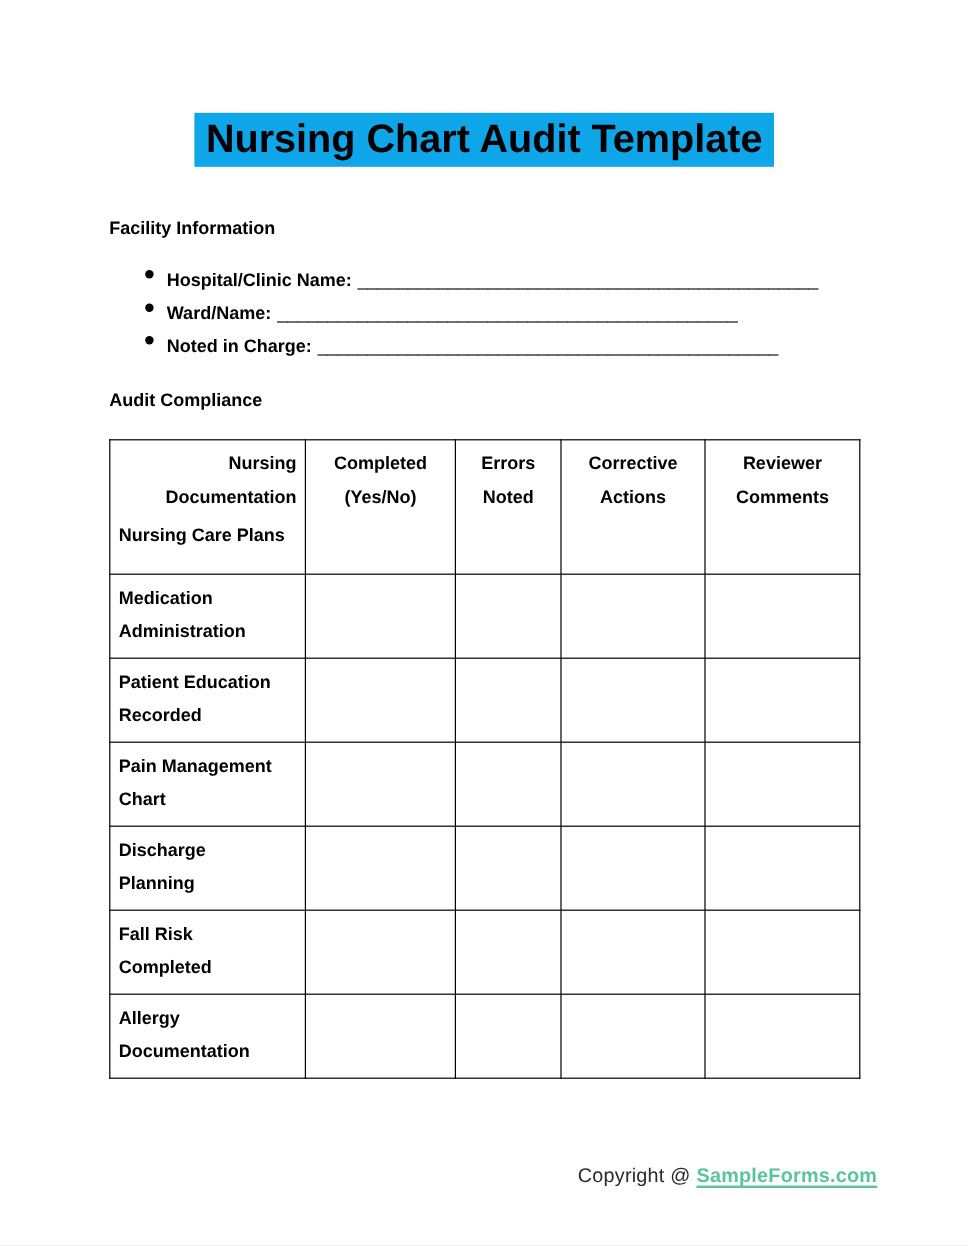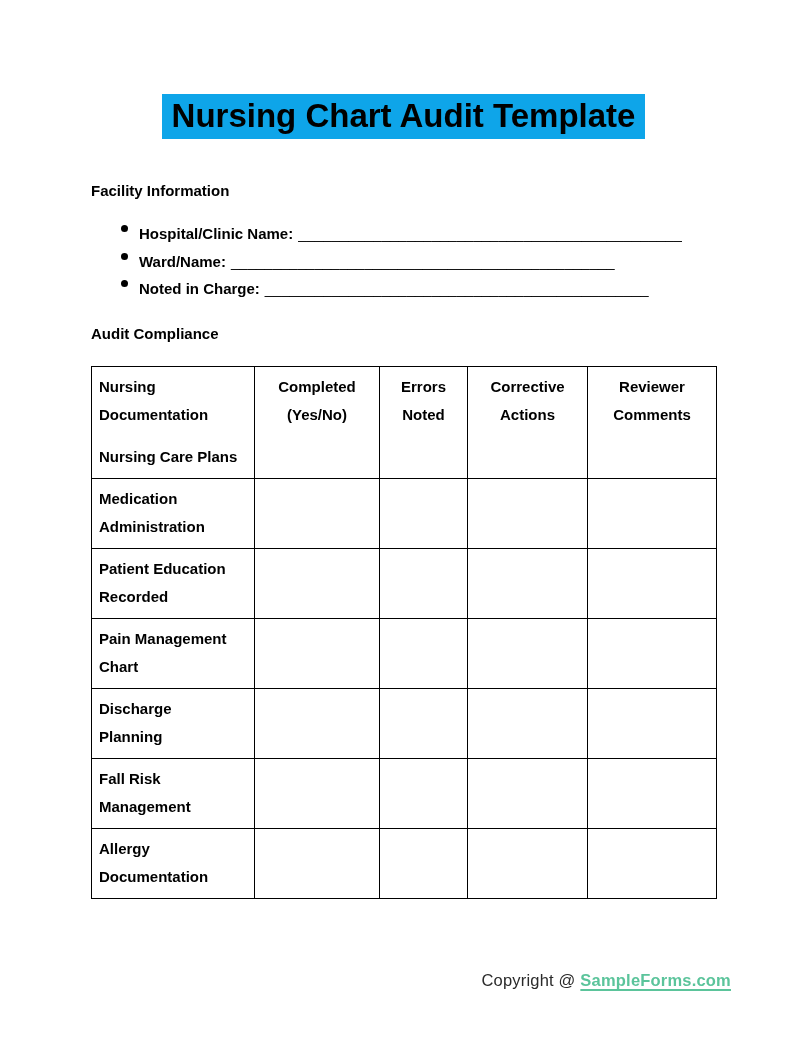--- a/index.html
+++ b/index.html
@@ -83,7 +83,7 @@
   .audit-table tr.header-row { height: 112px; }
   .audit-table th { text-align: center; font-weight: bold; }
   .audit-table th.th-col1 { padding-left: 7px; padding-right: 7px; }
-  .hdr-main { text-align: left; }
+  .hdr-main { text-align: right; }
   .hdr-sub  { text-align: left; margin-top: 14px; }
   .audit-table tr.data-row { height: 70px; }
   .audit-table td.label-cell { text-align: left; padding-left: 7px; padding-right: 7px; }

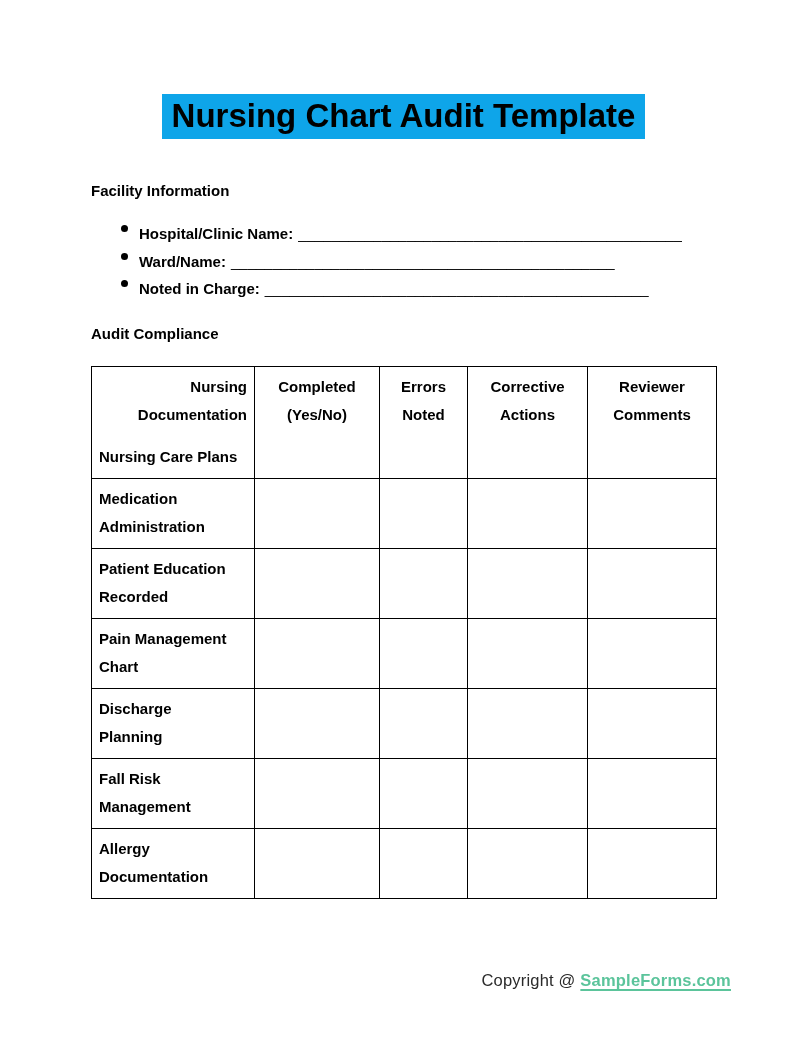--- a/index.html
+++ b/index.html
@@ -84,7 +84,7 @@
   .audit-table th { text-align: center; font-weight: bold; }
   .audit-table th.th-col1 { padding-left: 7px; padding-right: 7px; }
   .hdr-main { text-align: right; }
-  .hdr-sub  { text-align: left; margin-top: 14px; }
+  .hdr-sub  { text-align: left; margin-top: 4px; }
   .audit-table tr.data-row { height: 70px; }
   .audit-table td.label-cell { text-align: left; padding-left: 7px; padding-right: 7px; }
 

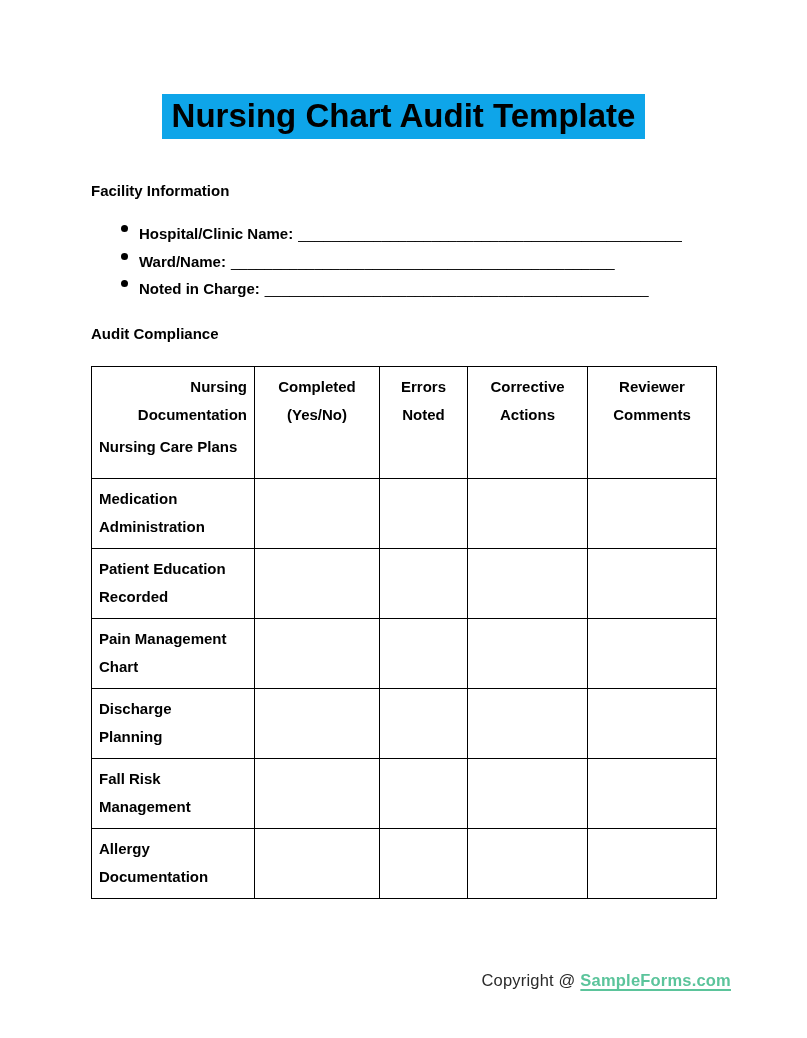--- a/index.html
+++ b/index.html
@@ -200,7 +200,7 @@
       <tr class="data-row">
         <td class="label-cell">
           <div>Fall Risk</div>
-          <div>Management</div>
+          <div>Completed</div>
         </td>
         <td></td>
         <td></td>

